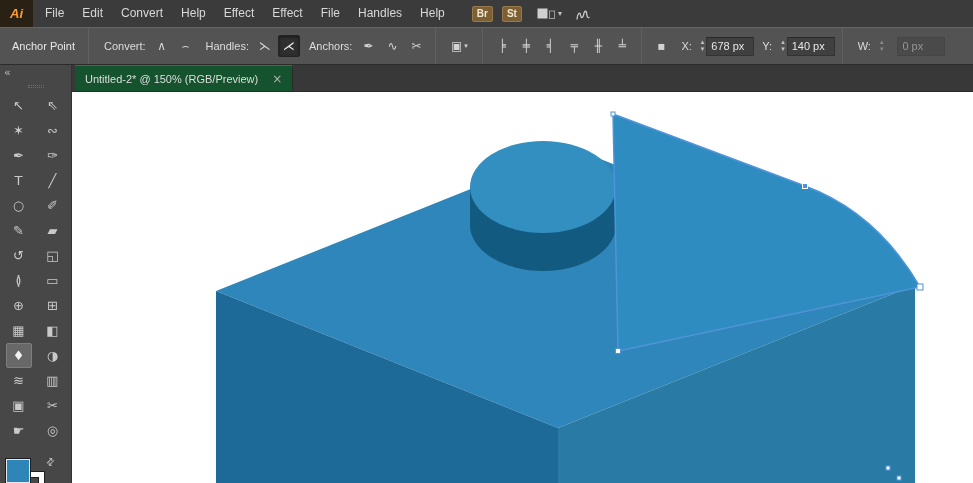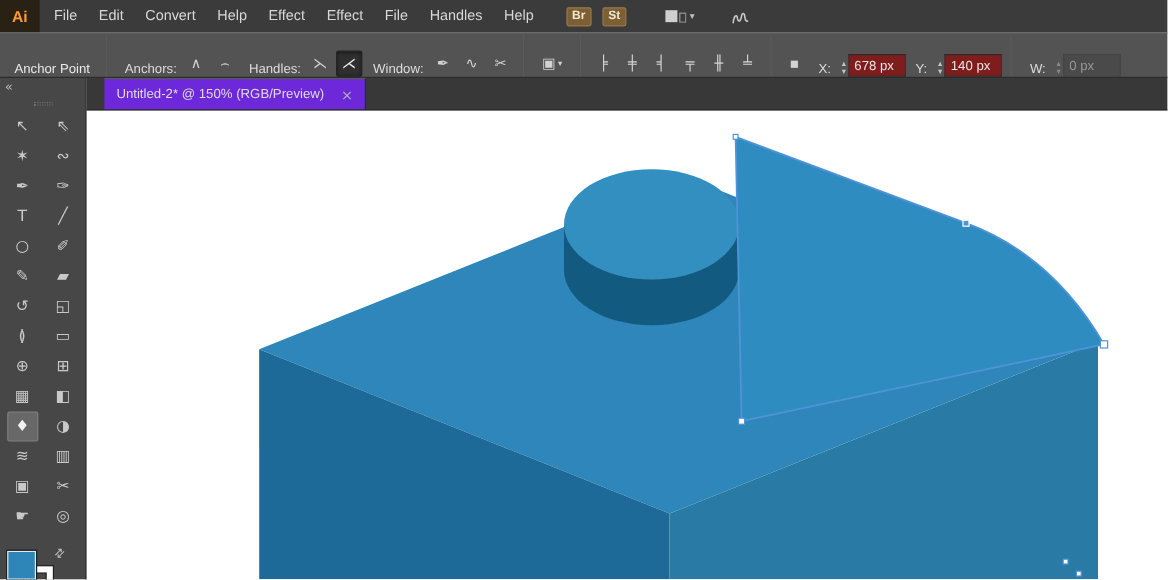--- a/index.html
+++ b/index.html
@@ -18,7 +18,7 @@
   }
   .app-logo {
     width:33px; height:27px; background:#2a2115; color:#ff9c2e;
-    font-weight:bold; font-size:13px; display:flex; align-items:center; justify-content:center;
+    font-weight:bold; font-size:13px; display:flex; align-items:center; justify-content:center;font-style:italic;
   }
   .menu-items { display:flex; align-items:center; margin-left:3px; }
   .menu-item { padding:17px 9px; line-height:27px; }

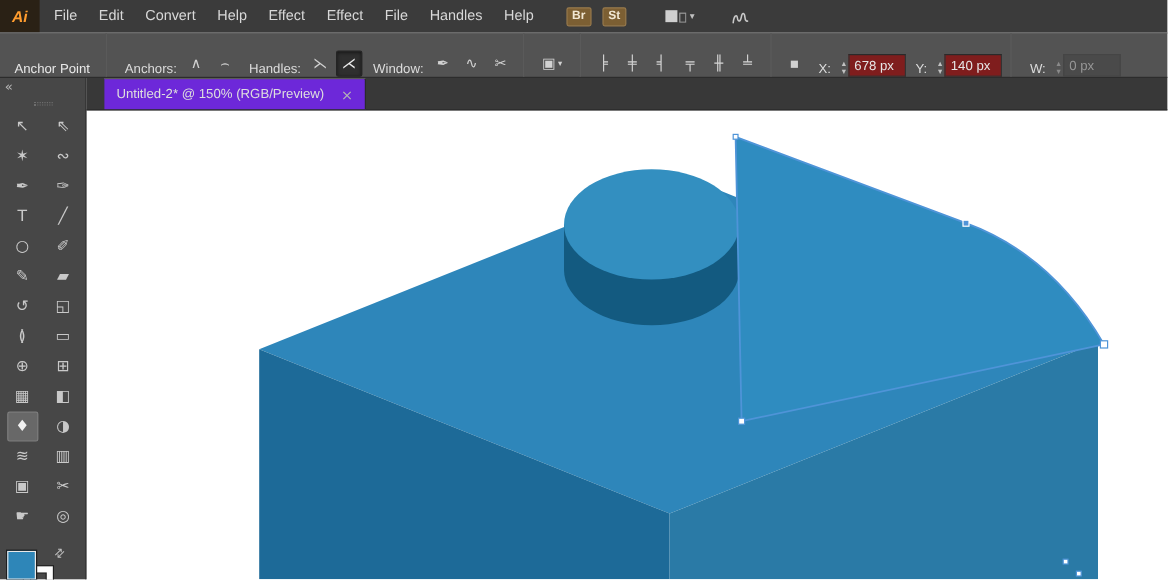--- a/index.html
+++ b/index.html
@@ -22,7 +22,7 @@
   }
   .menu-items { display:flex; align-items:center; margin-left:3px; }
   .menu-item { padding:17px 9px; line-height:27px; }
-  .menu-right { display:flex; align-items:center; margin-left:18px; gap:26px; }
+  .menu-right { display:flex; align-items:center; margin-left:18px; gap:9px; }
   .app-buttons { display:flex; gap:9px; }
   .app-btn {
     background:#7c5f33; border:1px solid #97794c; border-radius:2px;

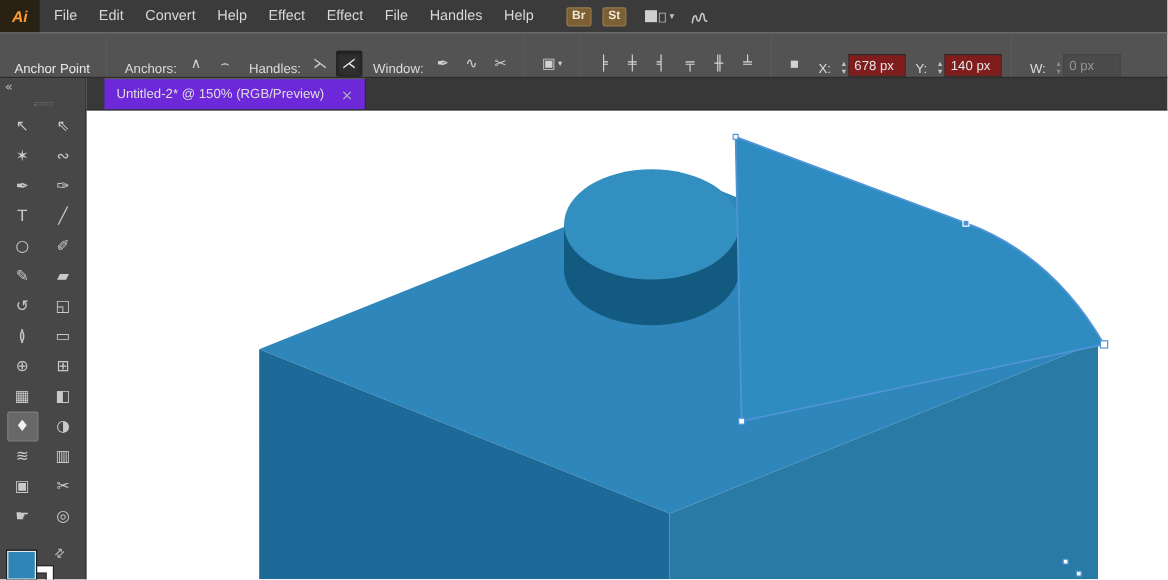--- a/index.html
+++ b/index.html
@@ -36,7 +36,7 @@
   .control-bar {
     position:absolute; top:27px; left:0; right:0; height:38px;
     background:#535353; border-top:1px solid #646464; border-bottom:1px solid #2c2c2c;
-    display:flex; align-items:flex-end; color:#dcdcdc; font-size:11px; z-index:6;
+    display:flex; align-items:center; color:#dcdcdc; font-size:11px; z-index:6;
   }
   .cb-title { margin-left:12px; margin-right:6px; color:#e8e8e8; white-space:nowrap; }
   .cb-sep { width:1px; align-self:stretch; background:#434343; border-right:1px solid #606060; margin:0 7px; }

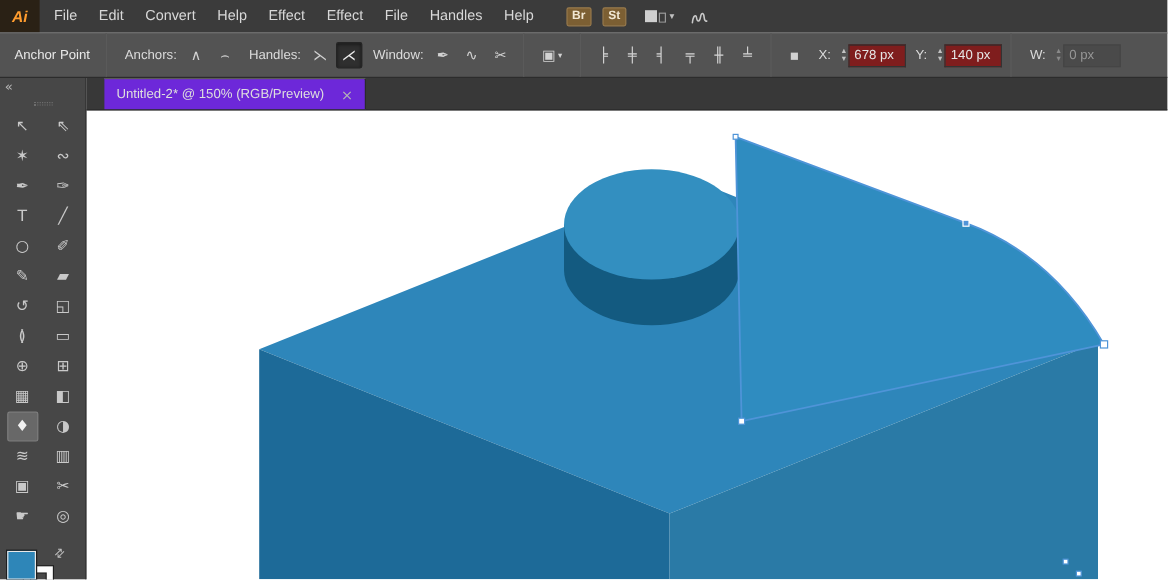--- a/index.html
+++ b/index.html
@@ -149,7 +149,7 @@
   <span class="cb-title">Anchor Point</span>
   <span class="cb-sep"></span>
 
-  <span class="cb-label">Anchors:</span>
+  <span class="cb-label">Convert:</span>
   <span class="cb-group" id="convert-icons">
       <span class="cbtn">∧</span>
       <span class="cbtn">⌢</span>

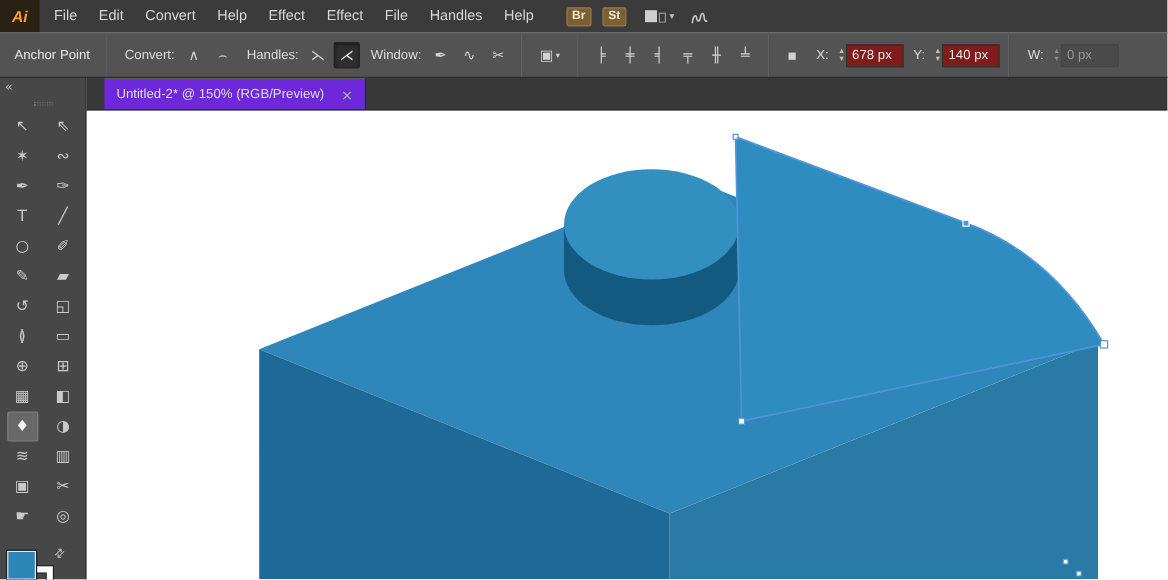--- a/index.html
+++ b/index.html
@@ -161,7 +161,7 @@
       <span class="cbtn pressed">⋌</span>
     </span>
 
-  <span class="cb-label">Window:</span>
+  <span class="cb-label">Anchors:</span>
   <span class="cb-group" id="anchors-icons">
       <span class="cbtn">✒</span>
       <span class="cbtn">∿</span>

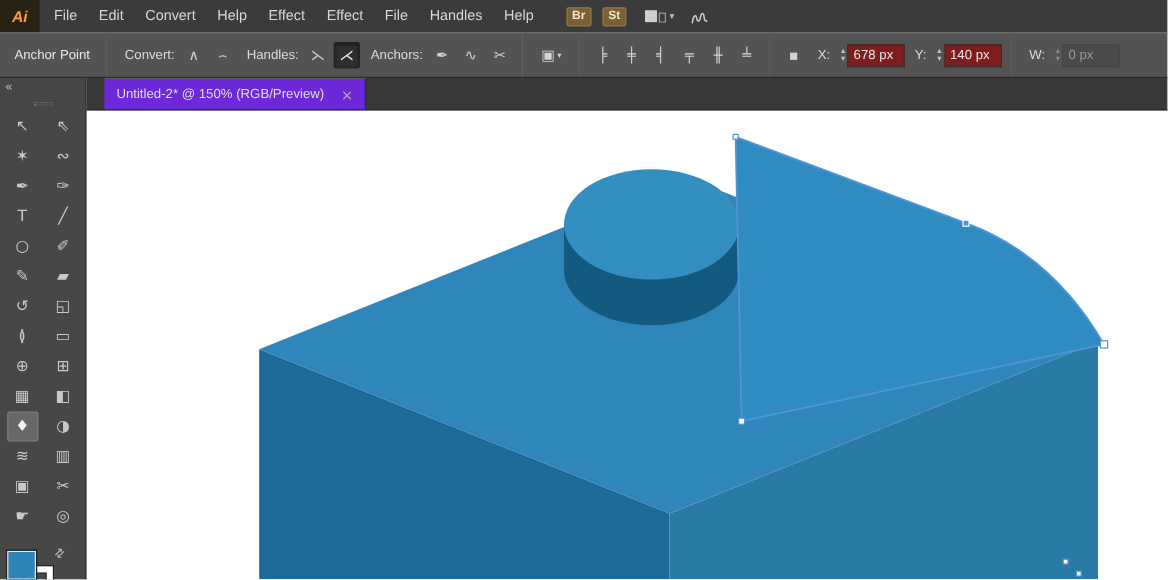--- a/index.html
+++ b/index.html
@@ -51,7 +51,7 @@
   .cbtn.wide { width:30px; }
   .cbtn .chev { font-size:7px; margin-left:2px; }
   .cb-input {
-    width:48px; height:19px; background:#7f1d1d; border:1px solid #333;
+    width:48px; height:19px; background:#404040; border:1px solid #333;
     border-top-color:#2a2a2a; color:#e6e6e6; font-size:11px; padding:0 4px;
     font-family:"Liberation Sans", sans-serif;
   }

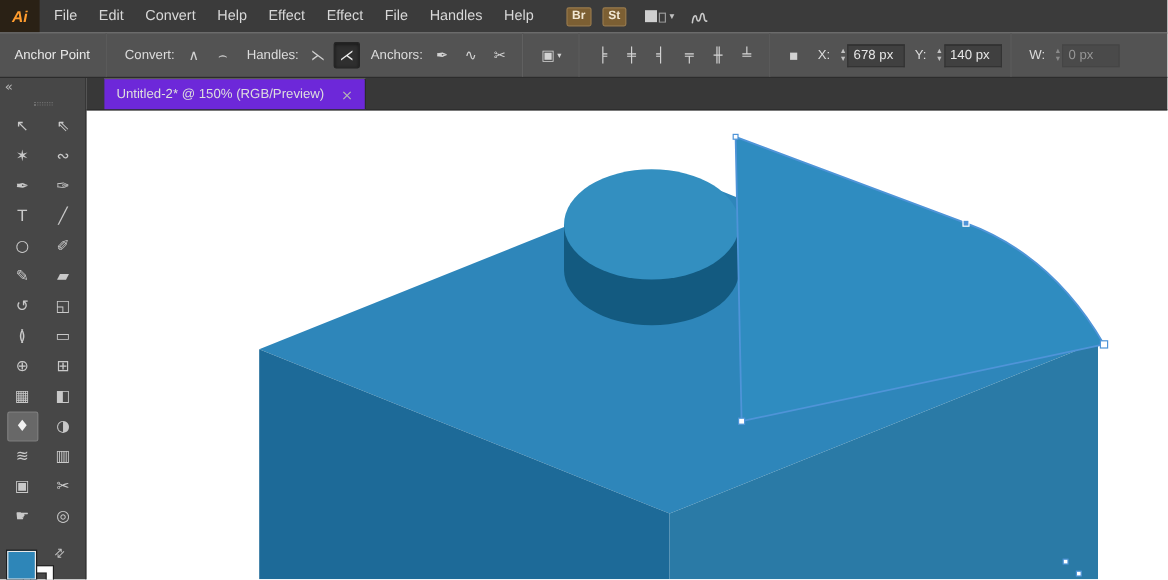--- a/index.html
+++ b/index.html
@@ -55,7 +55,7 @@
     border-top-color:#2a2a2a; color:#e6e6e6; font-size:11px; padding:0 4px;
     font-family:"Liberation Sans", sans-serif;
   }
-  .cb-input.dim { color:#969696; background:#4a4a4a; border-color:#454545; }
+  .cb-input.dim { color:#969696; background:#4a4a4a; border-color:#454545;margin-left:12px; }
   .spinner { display:inline-flex; flex-direction:column; margin:0 2px 0 5px; line-height:7px; }
   .spinner span { font-size:7px; height:7px; color:#c2c2c2; font-family:"DejaVu Sans", sans-serif; }
   .spinner.dim span { color:#8a8a8a; }

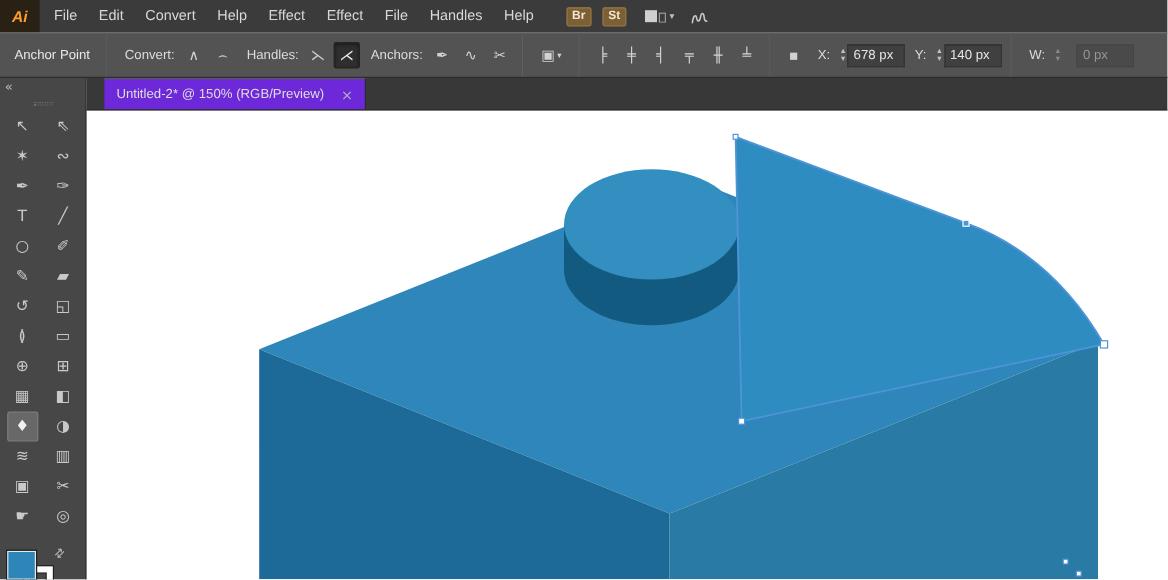--- a/index.html
+++ b/index.html
@@ -67,8 +67,8 @@
     border-bottom:1px solid #2b2b2b;
   }
   .doc-tab {
-    display:flex; align-items:center; background:#6d28d9; color:#dedede;
-    font-size:11px; padding:0 10px; margin-left:15px; border-right:1px solid #2b2b2b;
+    display:flex; align-items:center; background:#14532d; color:#dedede;
+    font-size:11px; padding:0 10px; margin-left:3px; border-right:1px solid #2b2b2b;
     border-top:1px solid #5a5a5a;
   }
   .tab-close { margin-left:14px; color:#b5b5b5; font-size:12px; font-family:"DejaVu Sans", sans-serif; }

